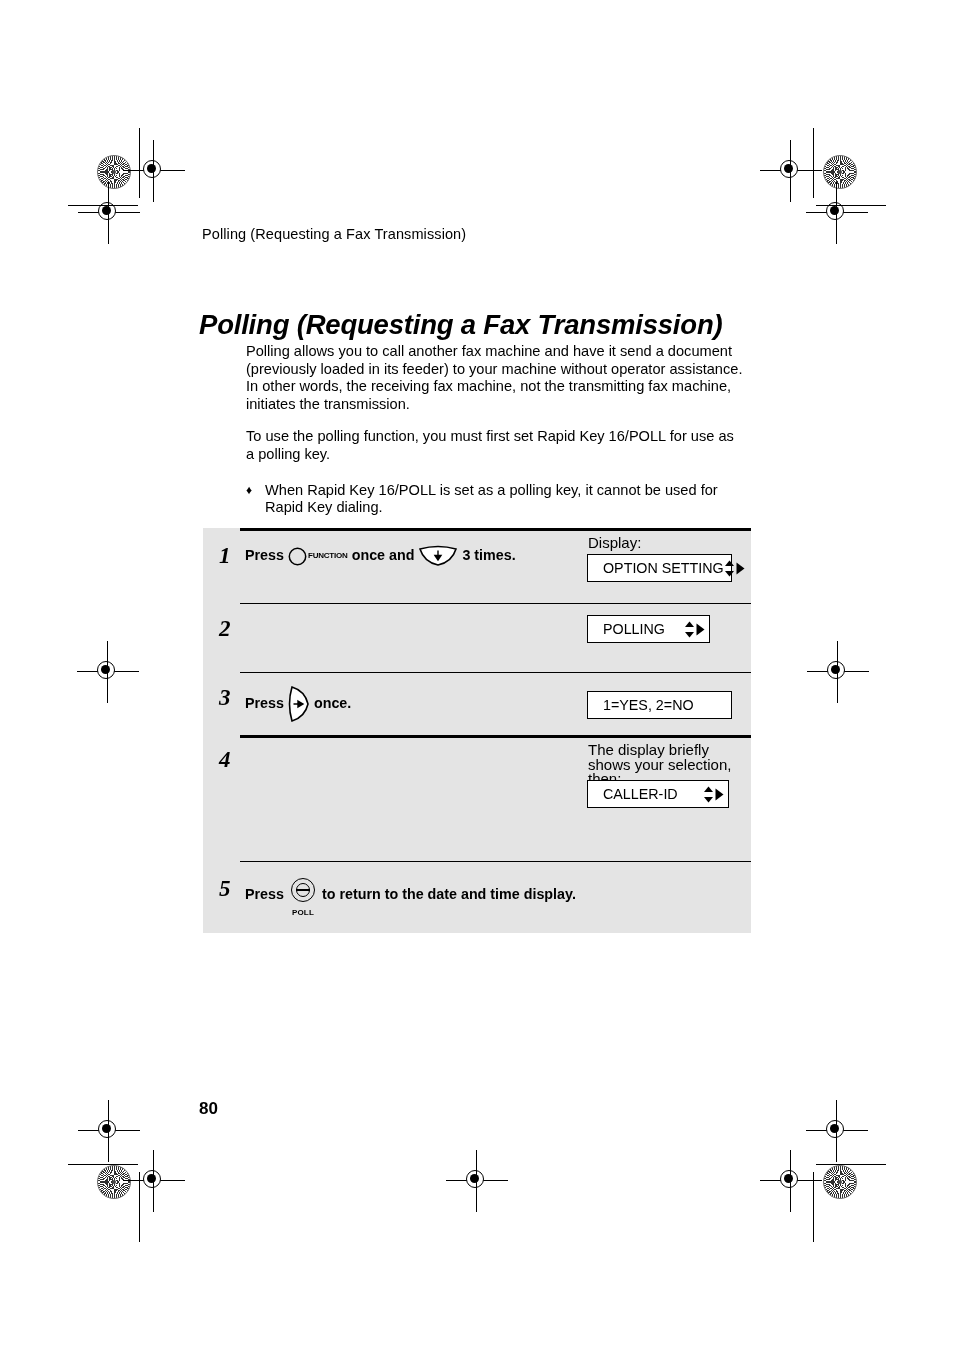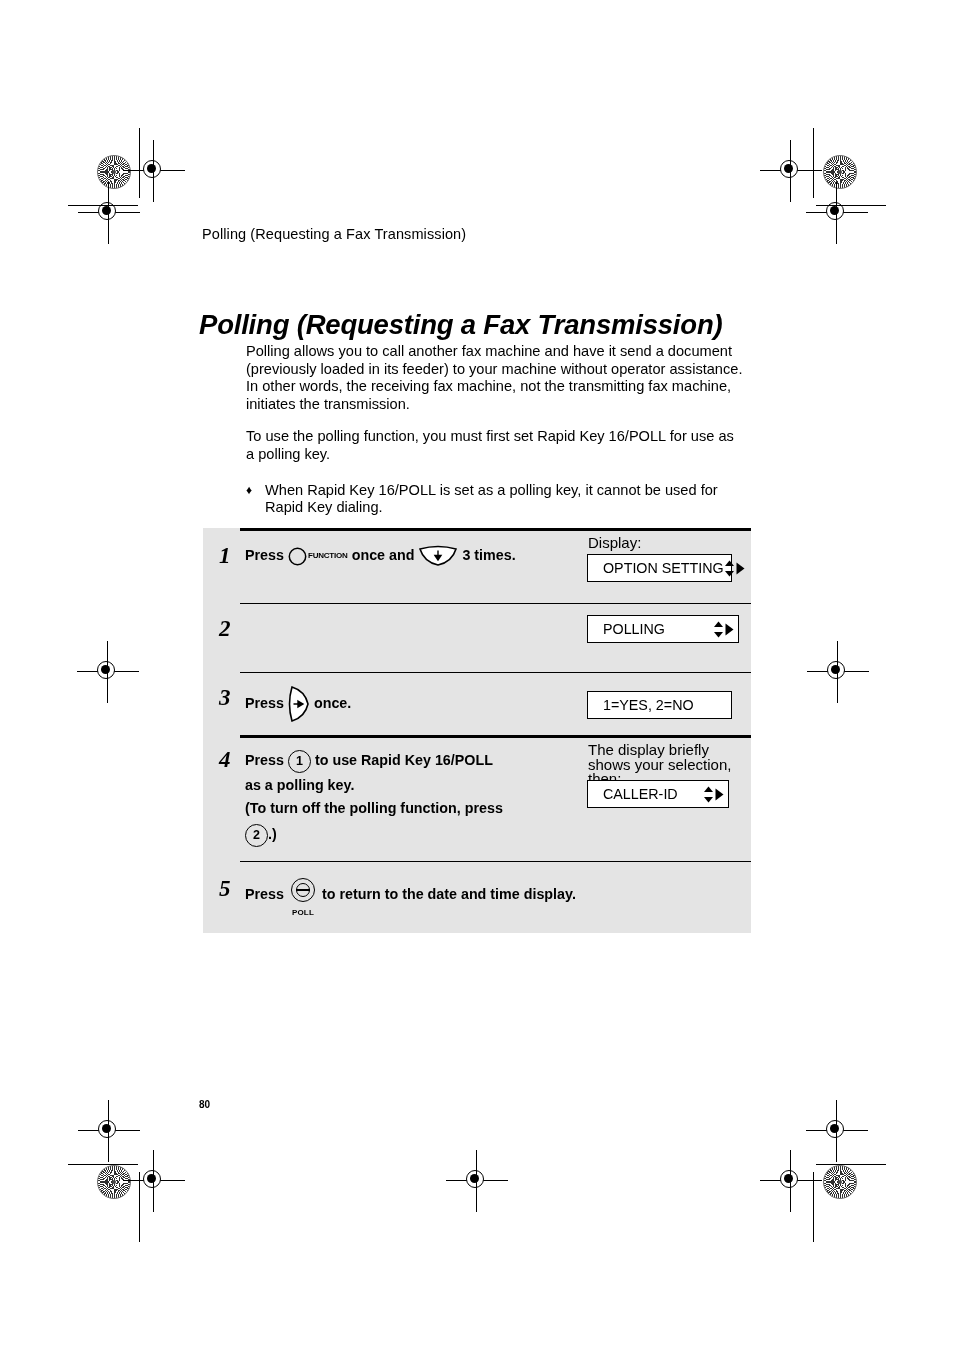--- a/index.html
+++ b/index.html
@@ -376,7 +376,7 @@
   <div class="step" style="top:75px; height:69px;">
     <div class="step-num" style="left:16px; top:13px;">2</div>
 
-    <div class="disp-box" style="left:384px; top:12px; width:152px;">
+    <div class="disp-box" style="left:384px; top:12px; width:123px;">
       <span class="disp-text">POLLING</span>
       <span class="disp-arrows">
         <svg width="11" height="17" viewBox="0 0 11 17" aria-hidden="true">

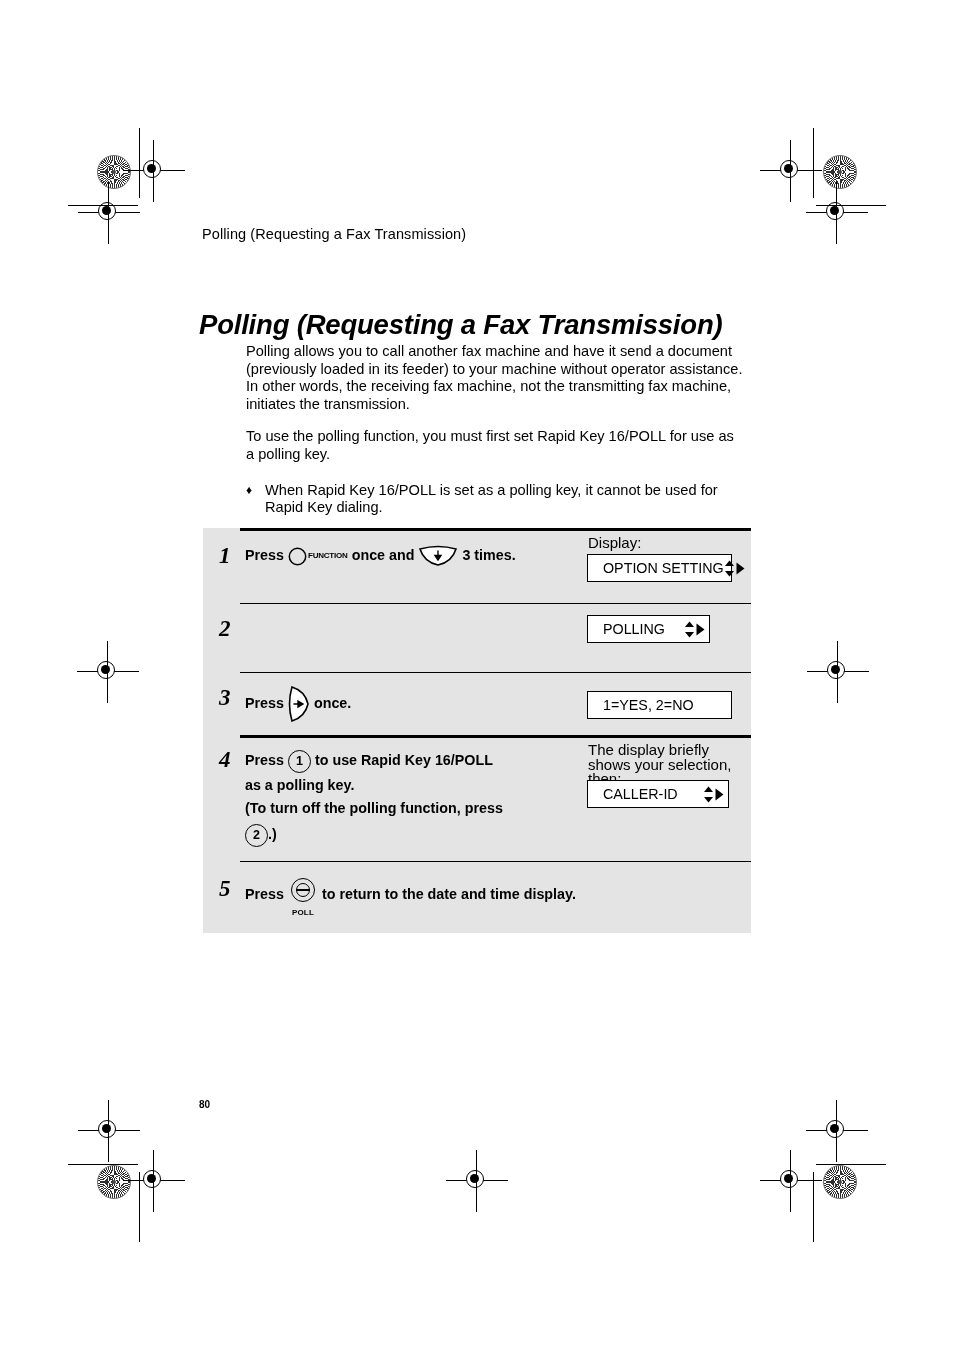--- a/index.html
+++ b/index.html
@@ -410,18 +410,6 @@
 
   <div class="step" style="top:207px; height:126px;">
     <div class="step-num" style="left:16px; top:12px;">4</div>
-    <div class="step-body" style="left:42px; top:12px; line-height:26px;">
-      <span class="ln">
-        <span>Press</span>
-        <span class="numkey">1</span>
-        <span>to use Rapid Key 16/POLL</span>
-      </span>
-      <span class="ln" style="line-height:25px;">as a polling key.</span>
-      <span class="ln" style="line-height:21px;">(To turn off the polling function, press</span>
-      <span class="ln" style="line-height:30px;">
-        <span class="numkey">2</span><span>.)</span>
-      </span>
-    </div>
 
     <div class="disp-caption" style="left:385px; top:8px; width:152px;">The display briefly shows your selection, then:</div>
     <div class="disp-box" style="left:384px; top:45px; width:142px;">

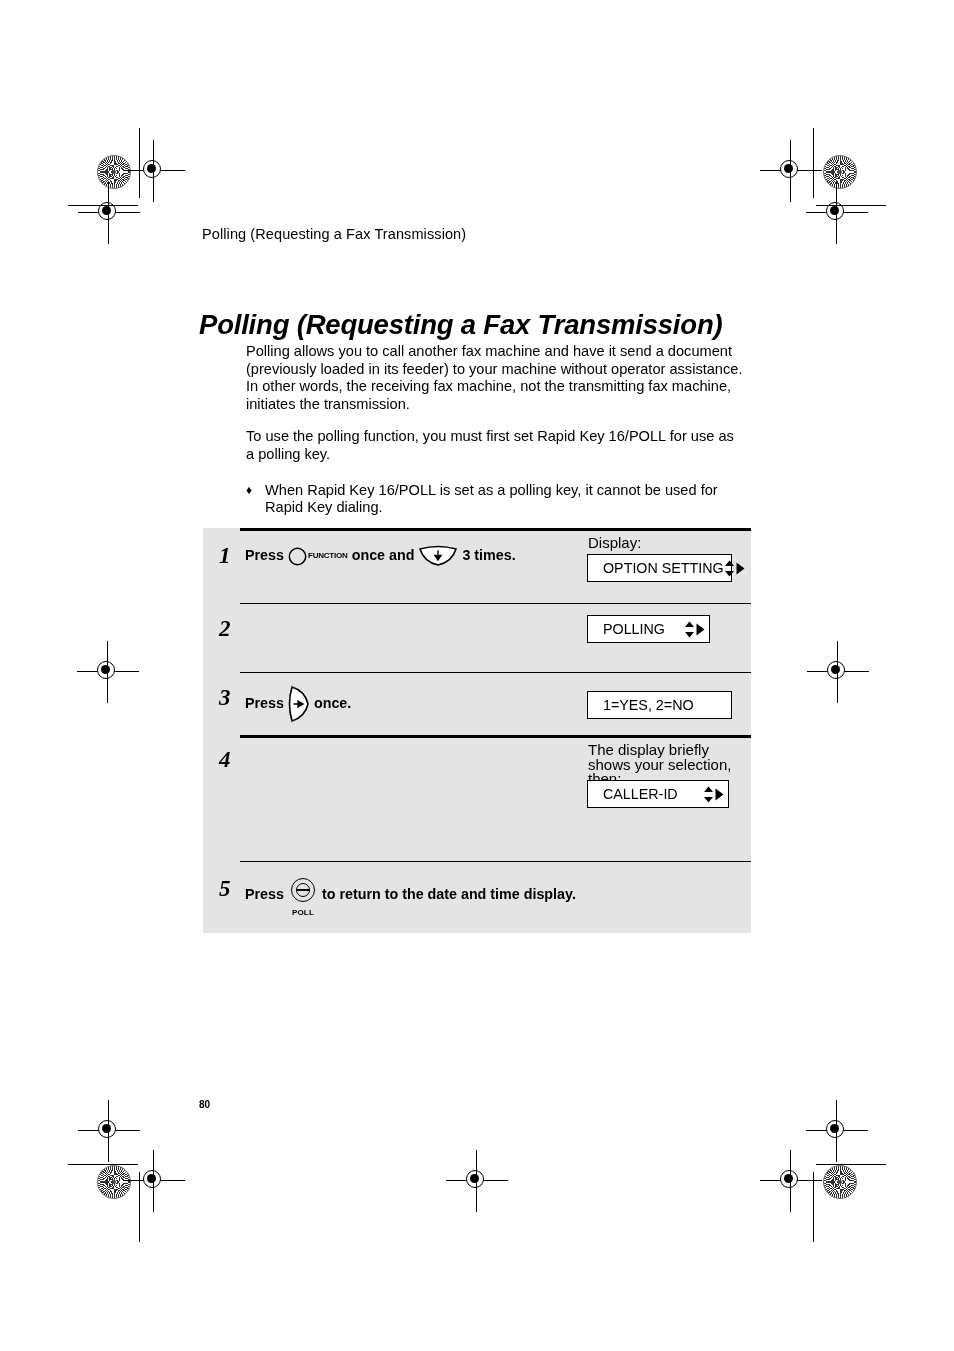--- a/index.html
+++ b/index.html
@@ -260,7 +260,7 @@
     position: absolute;
     left: 199px;
     top: 1099px;
-    font-size: 10px;
+    font-size: 17px;
     font-weight: bold;
   }
 </style>

